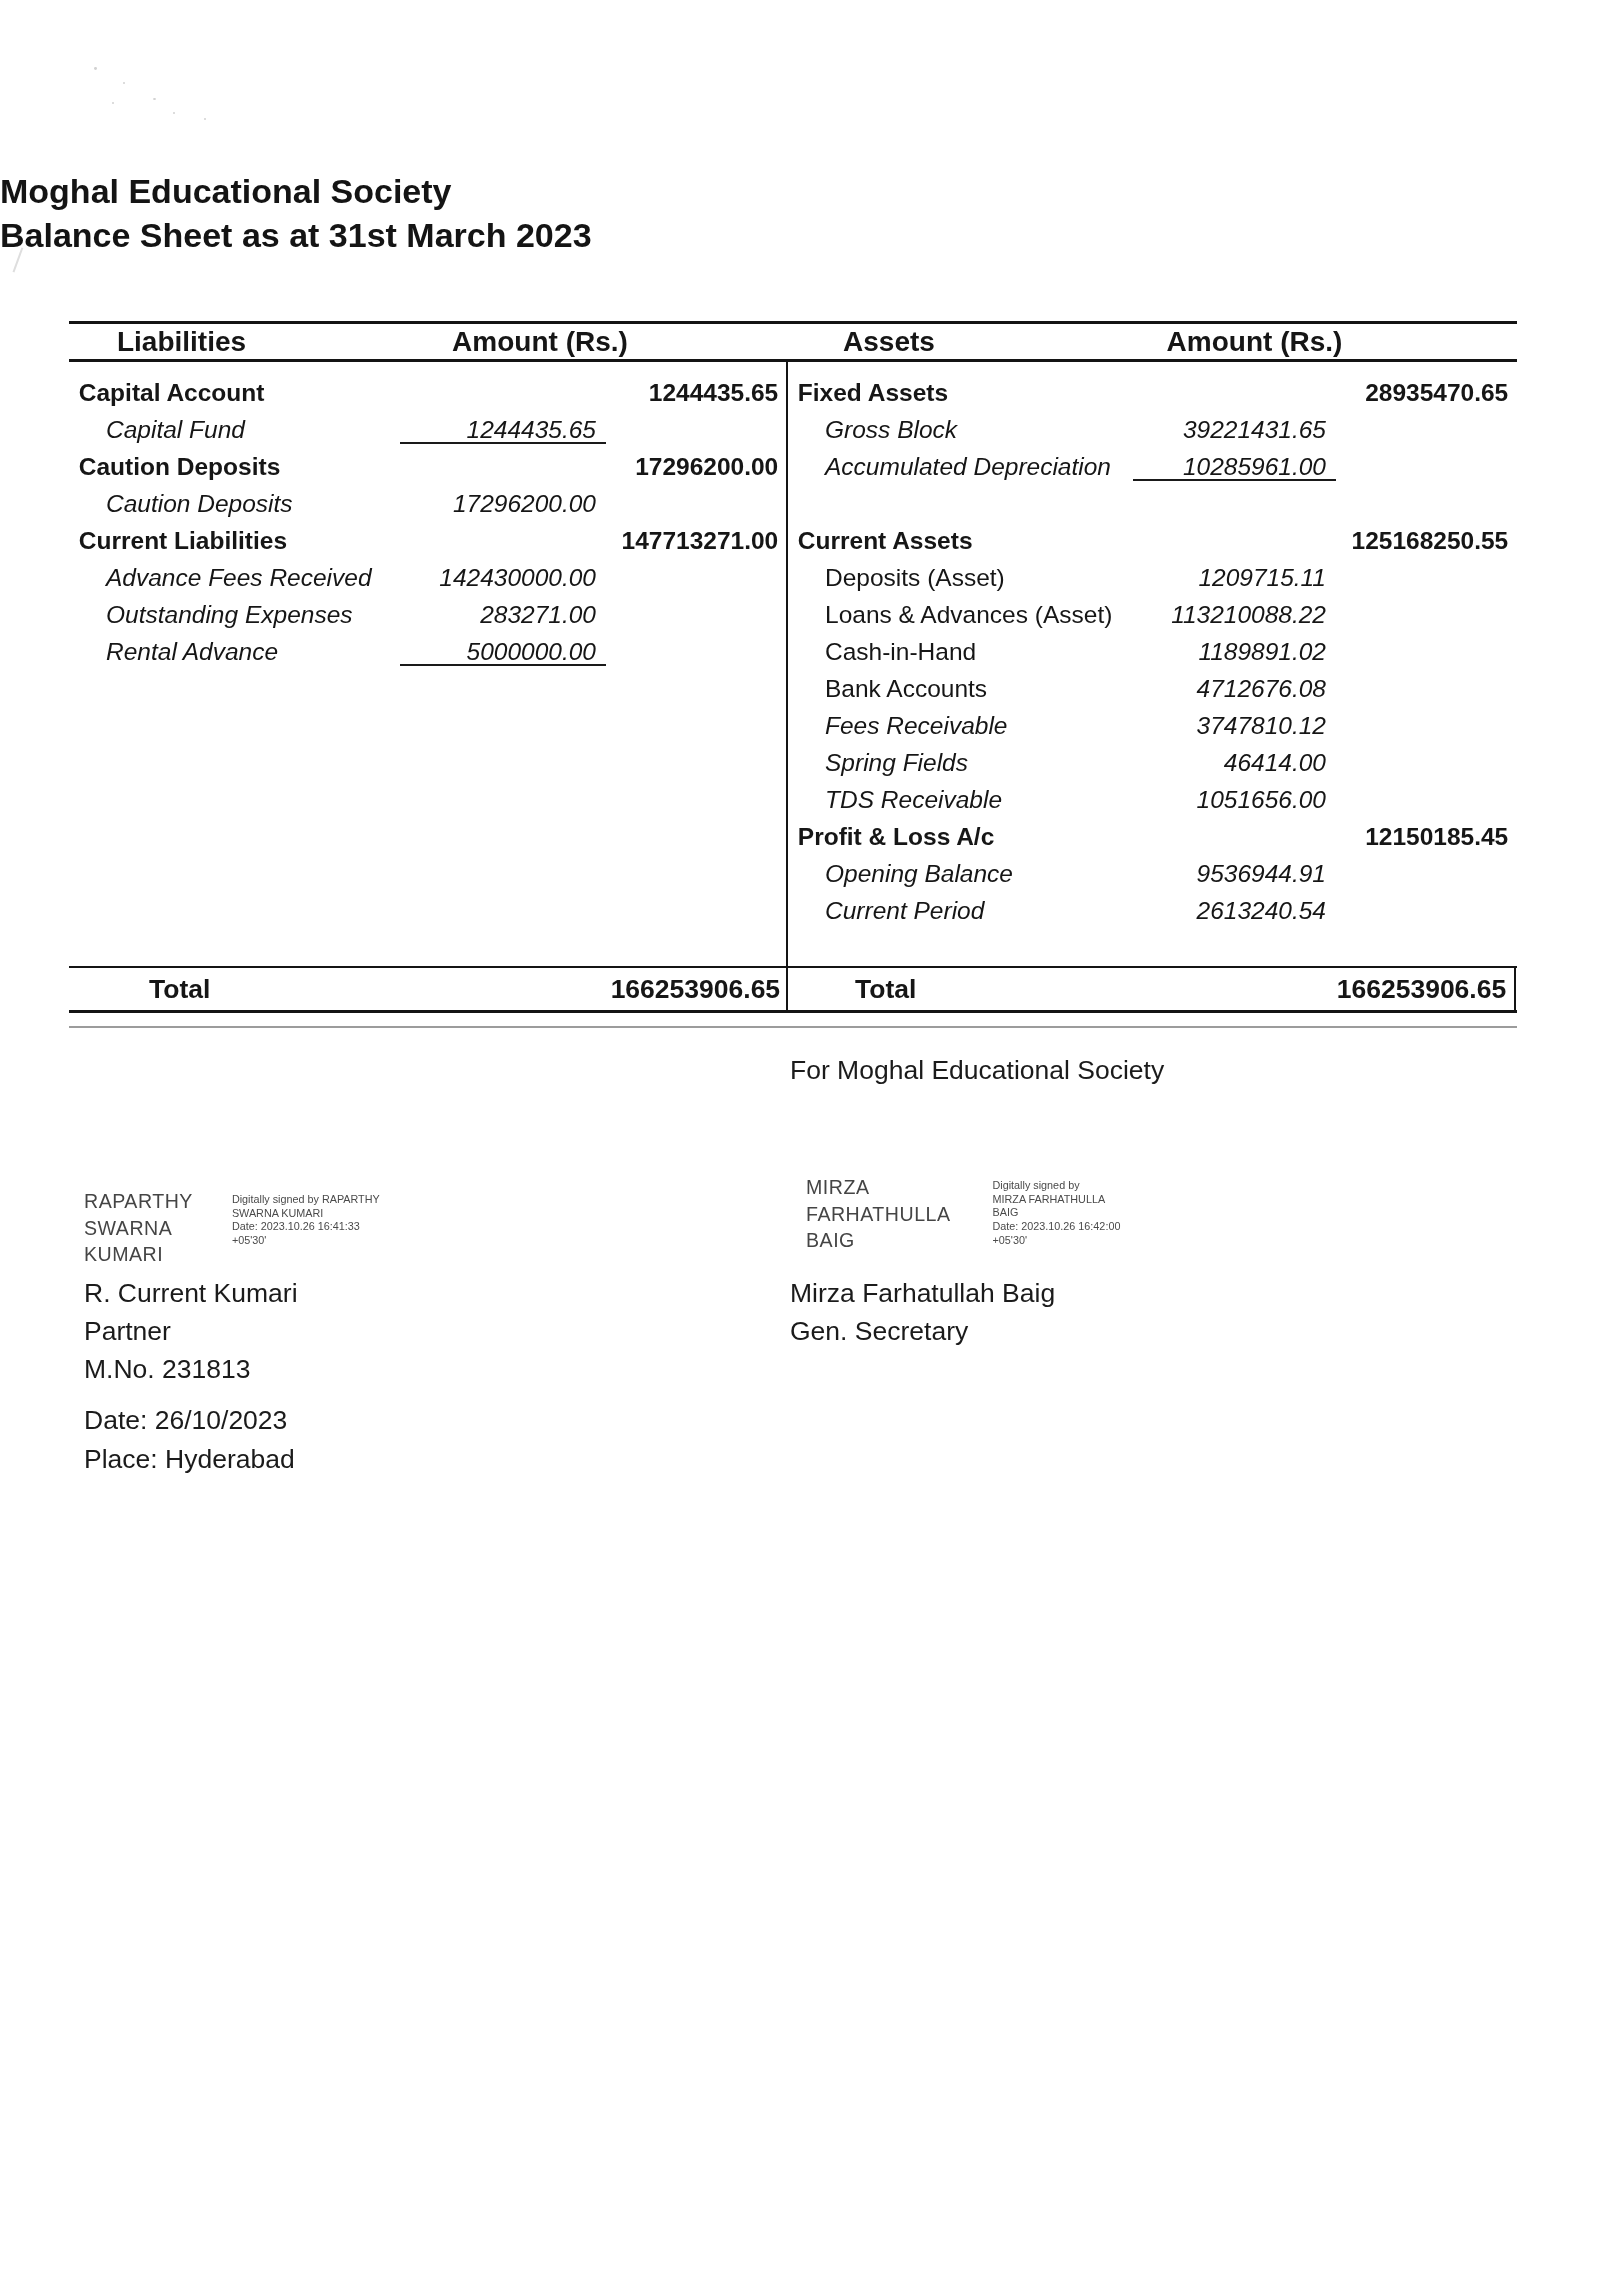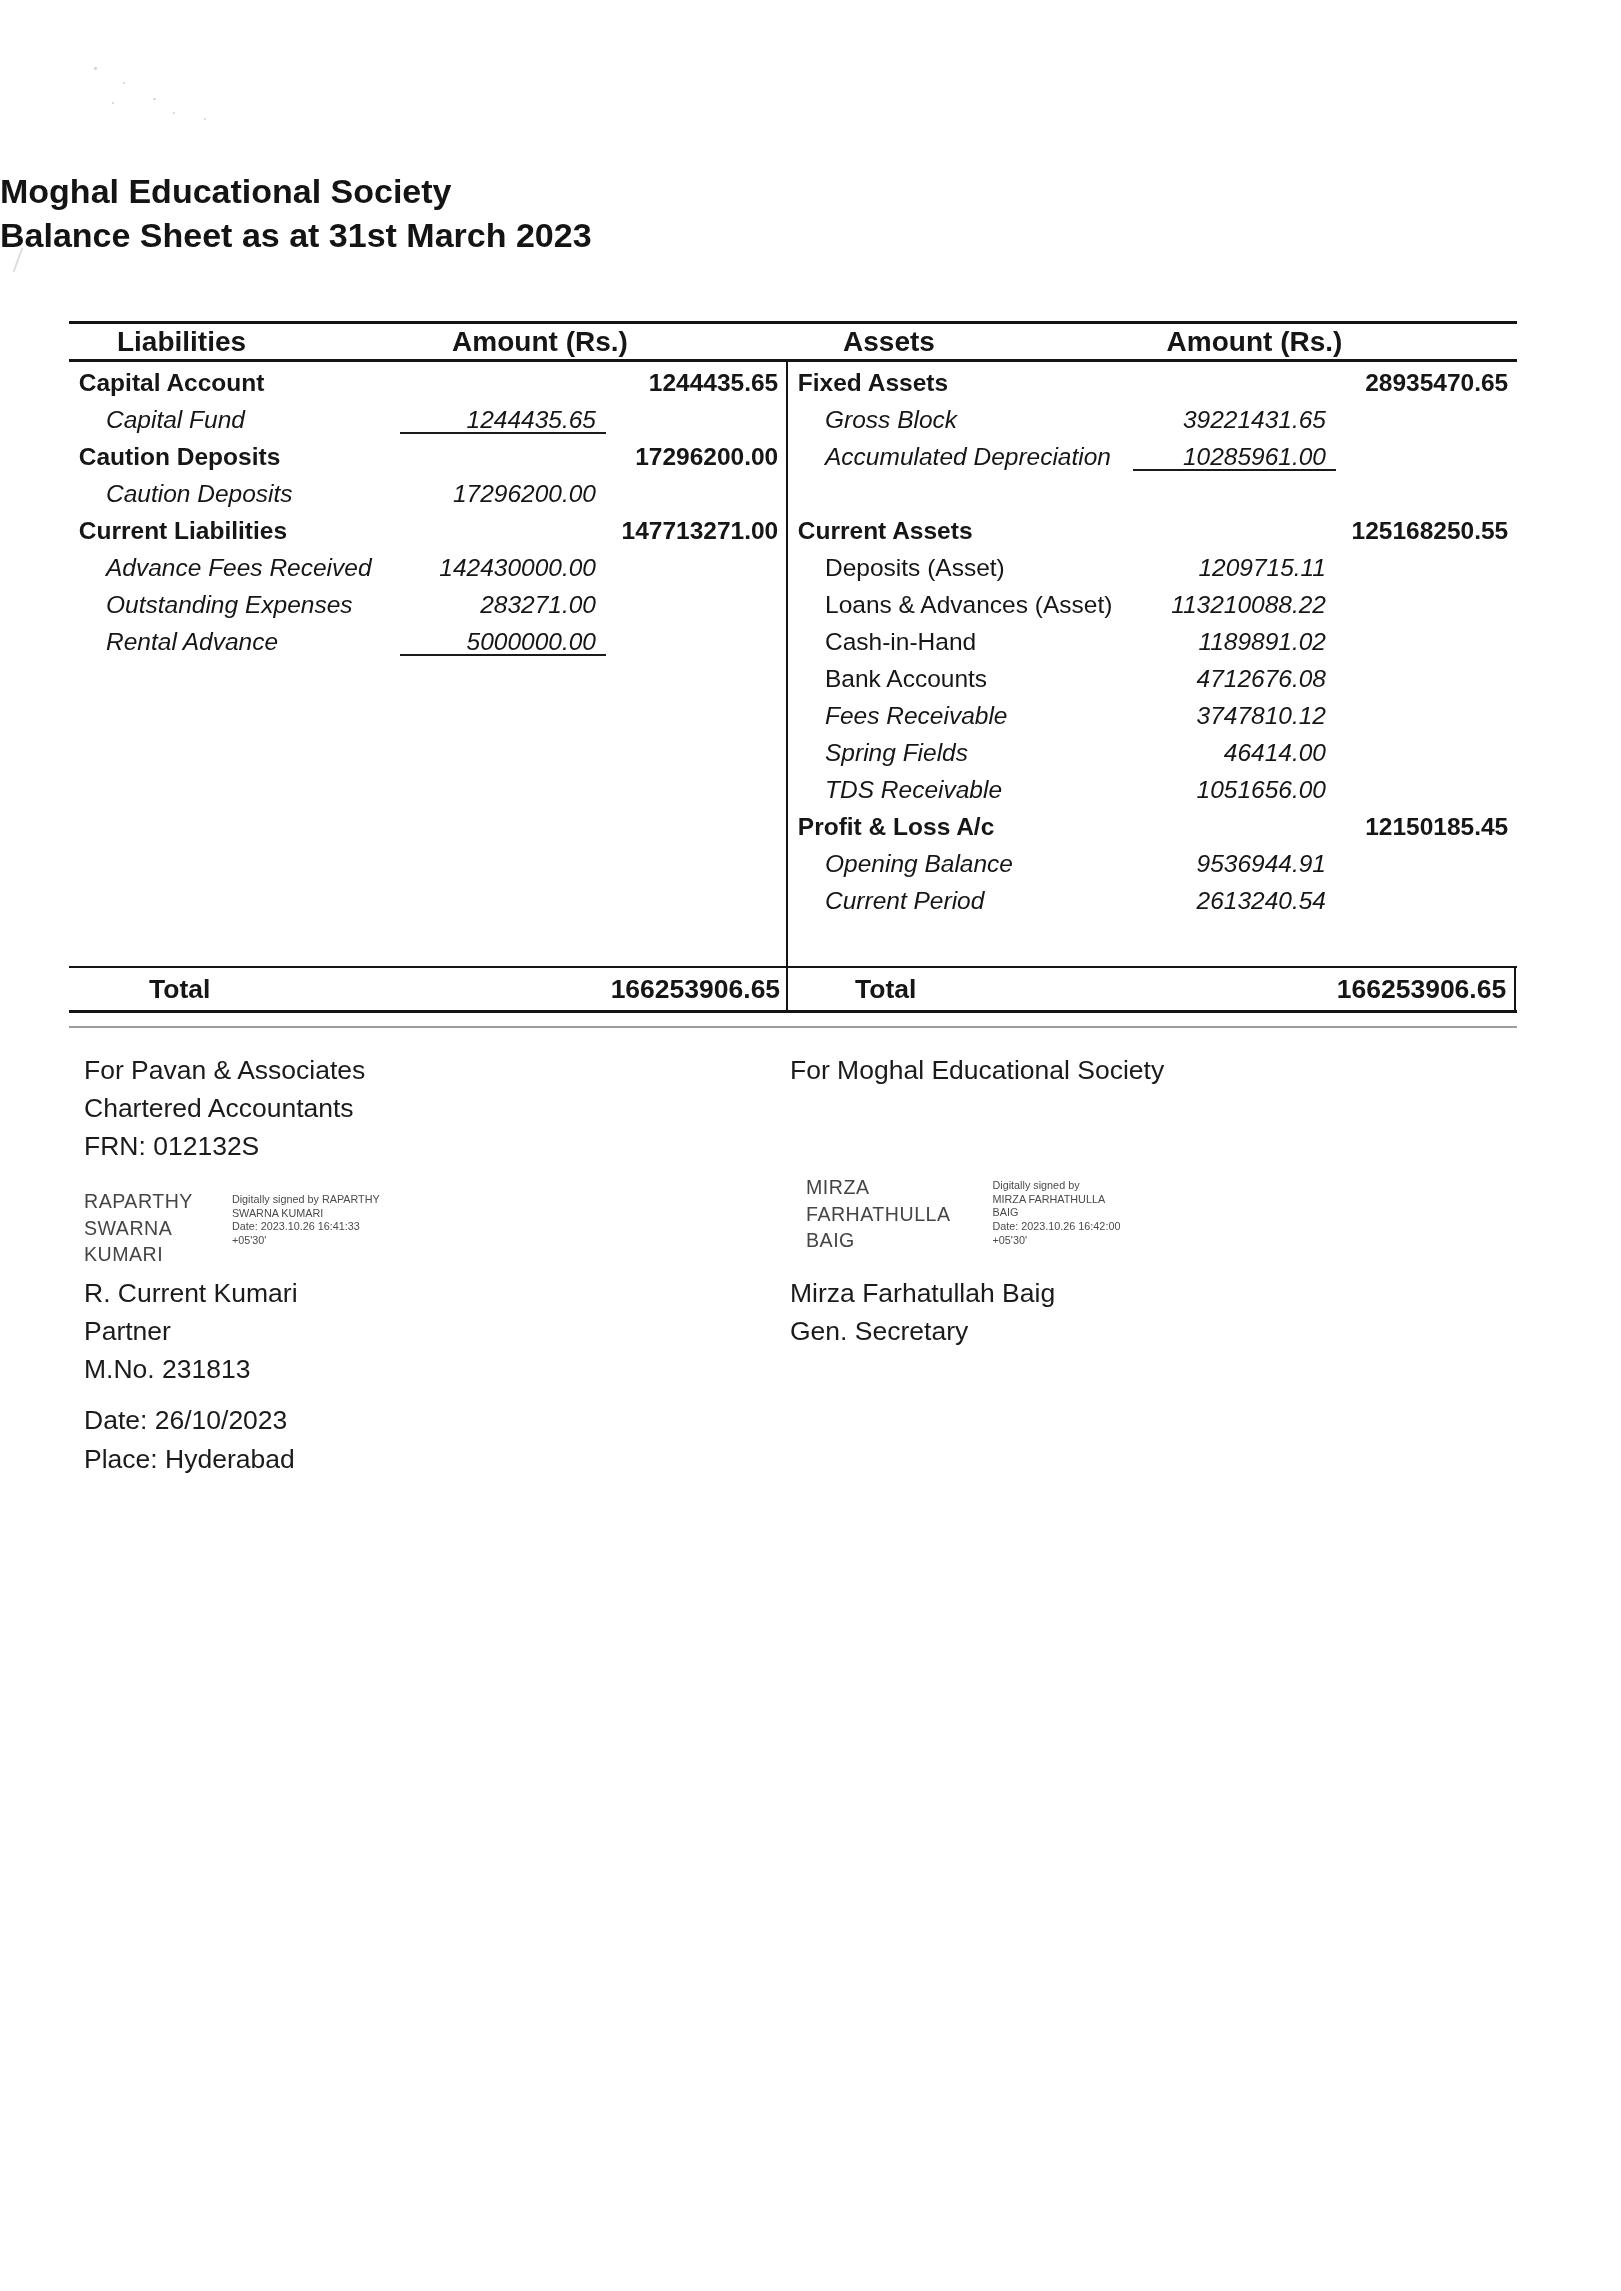--- a/index.html
+++ b/index.html
@@ -36,7 +36,7 @@
   .th4 { flex:1; text-align:center; }
 
   .tbody { display:flex; min-height:604px; }
-  .half { padding-top:2px; }
+  .half { padding-top:12px; }
   .half.left  { width:717px; }
   .half.right { width:730px; border-left:2.9px solid #141414; }
 

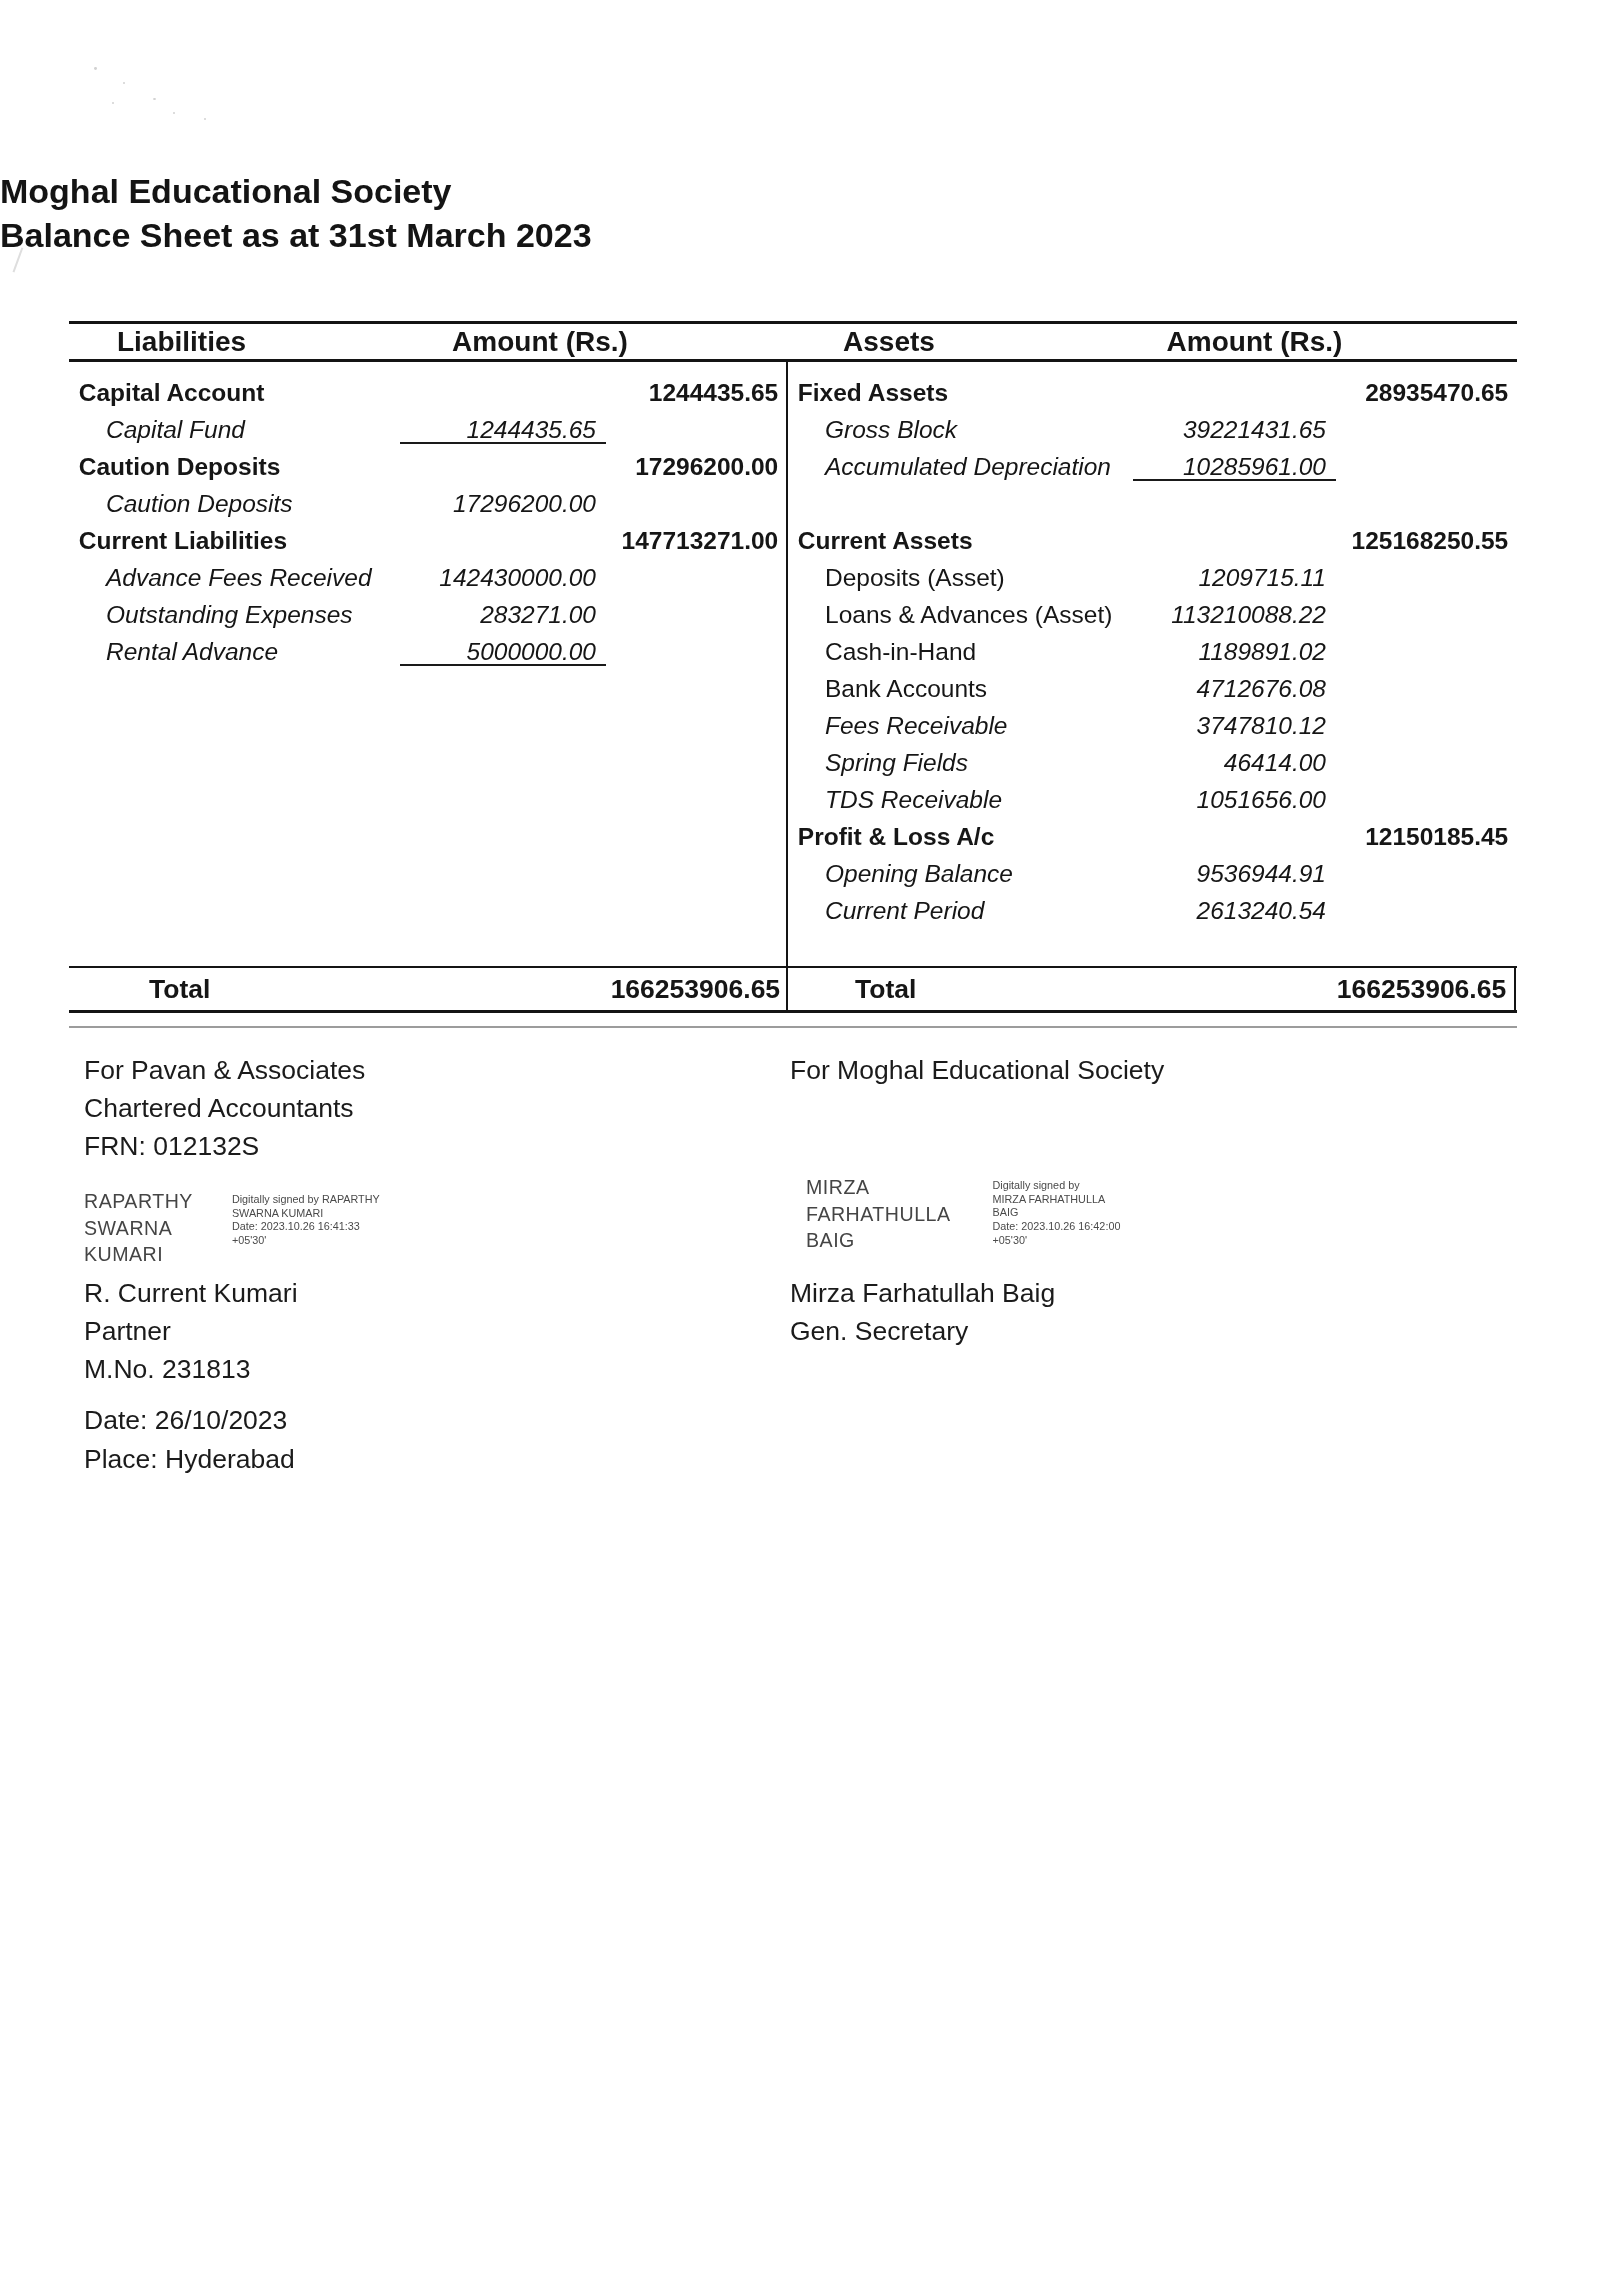--- a/index.html
+++ b/index.html
@@ -278,11 +278,6 @@
     <div class="bottom-line"></div>
   </div>
 
-  <div class="sig-text sig-auditor-head">
-    <div>For Pavan &amp; Associates</div>
-    <div>Chartered Accountants</div>
-    <div>FRN: 012132S</div>
-  </div>
 
   <div class="digsig digsig-auditor">
     <div class="digsig-name" id="digsig-auditor-name">

